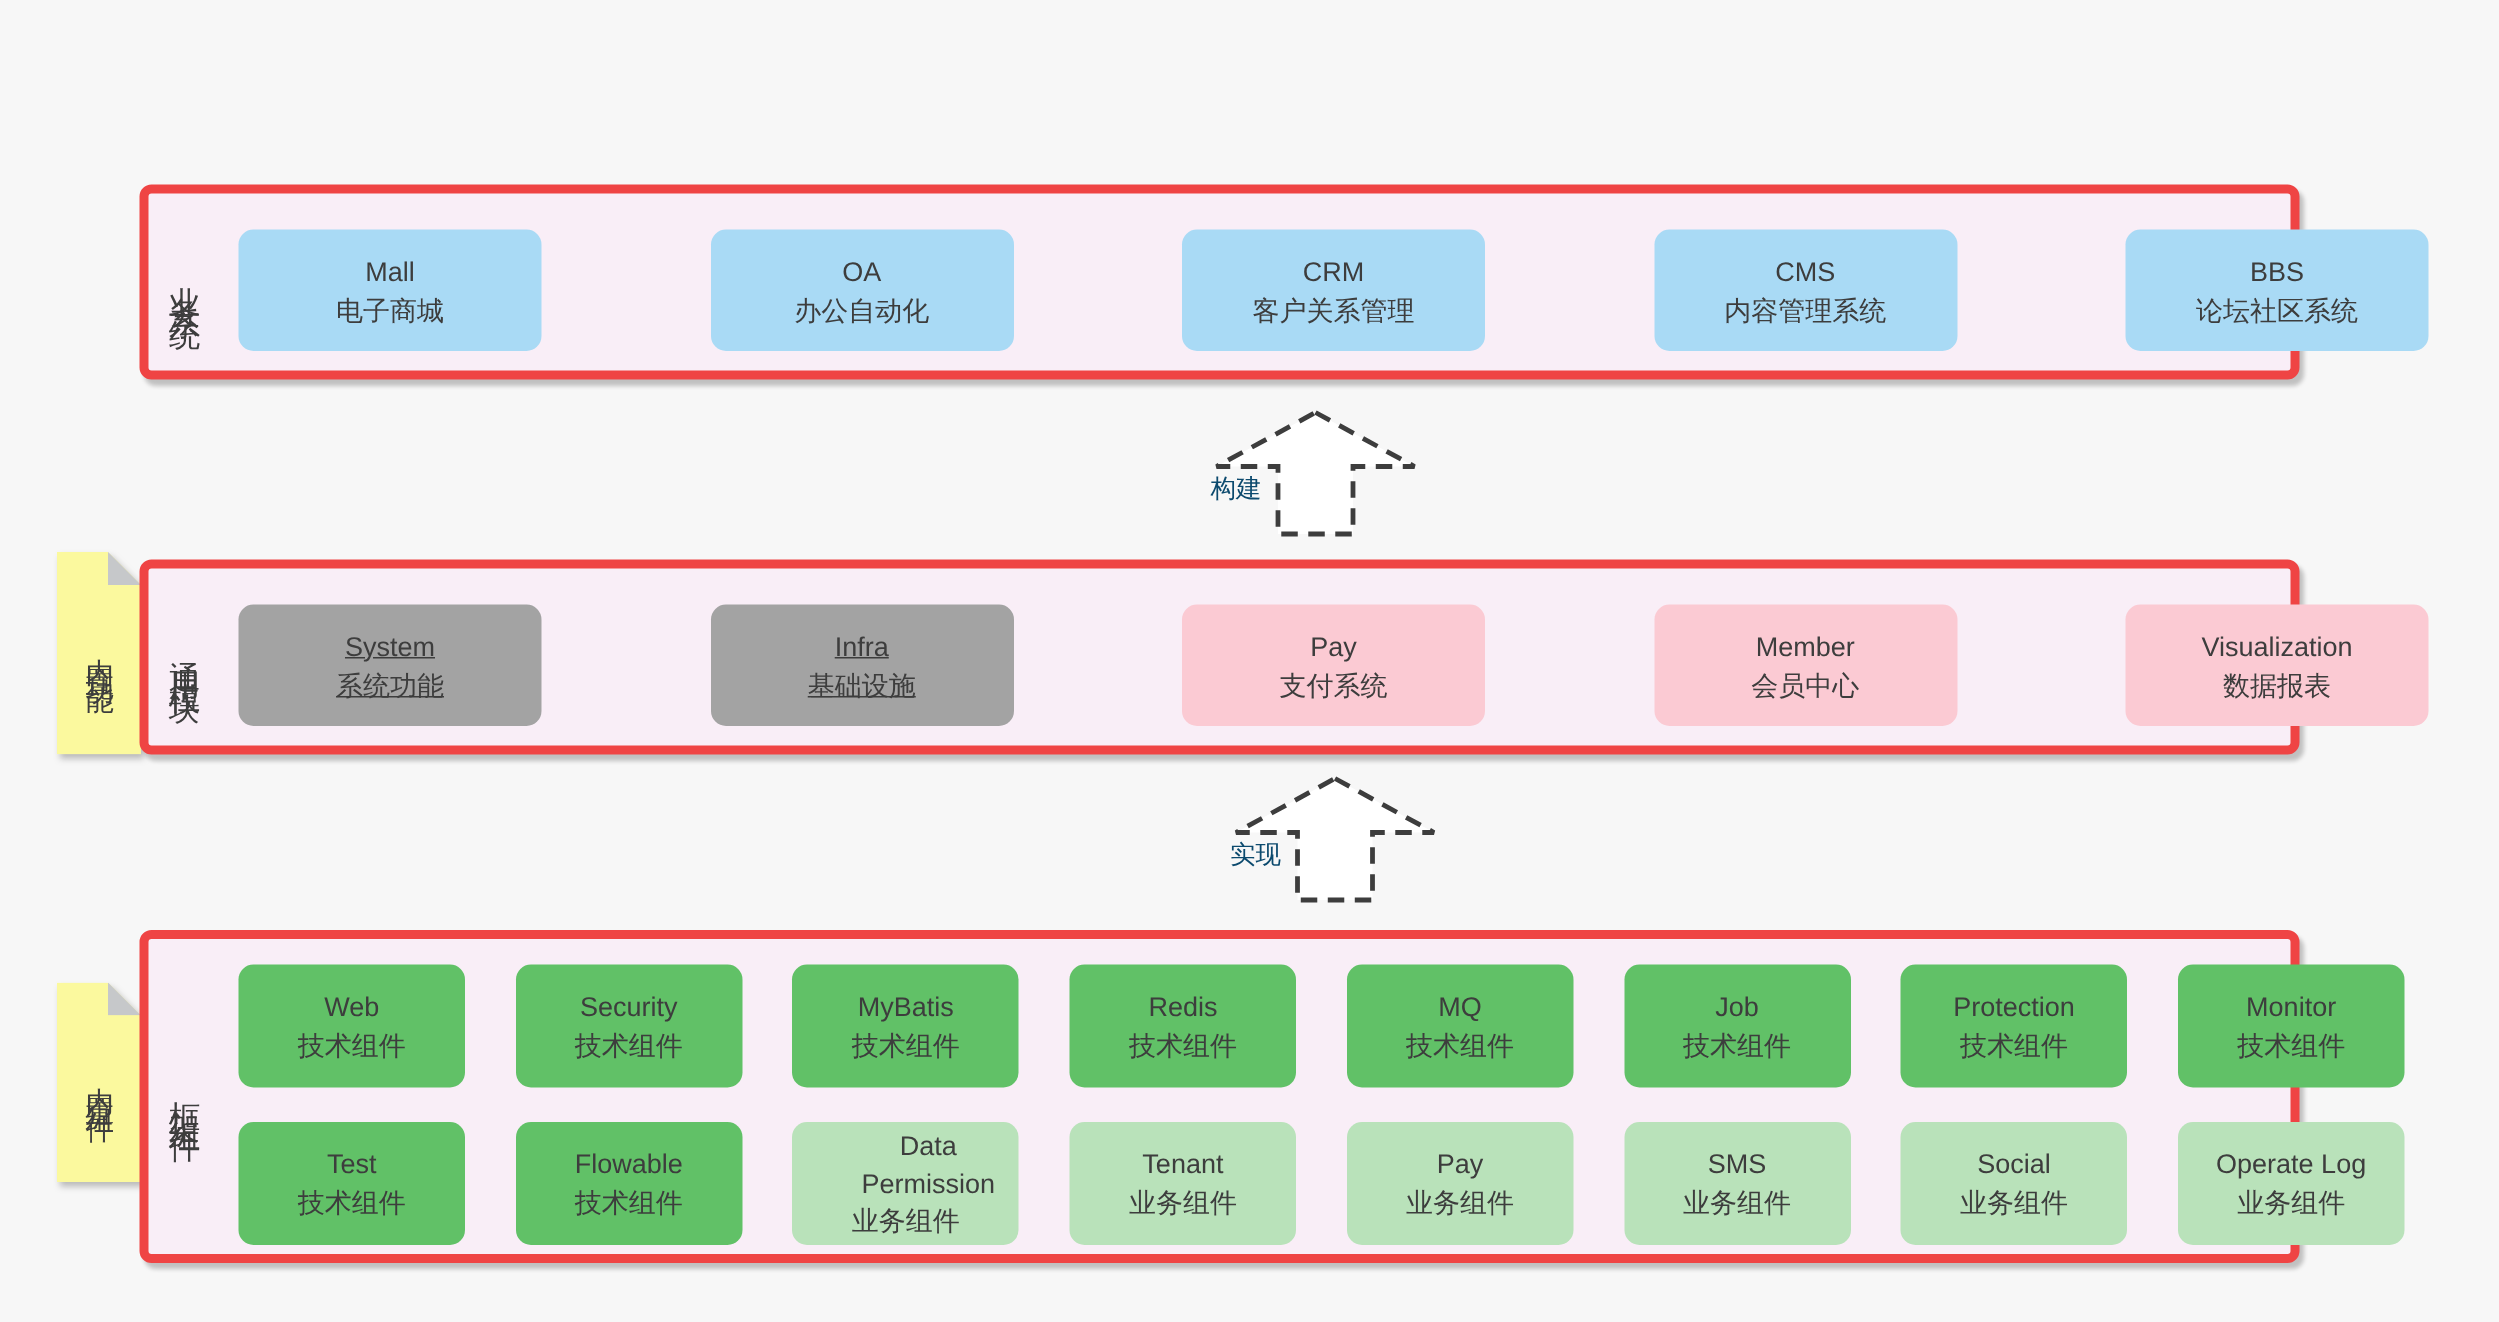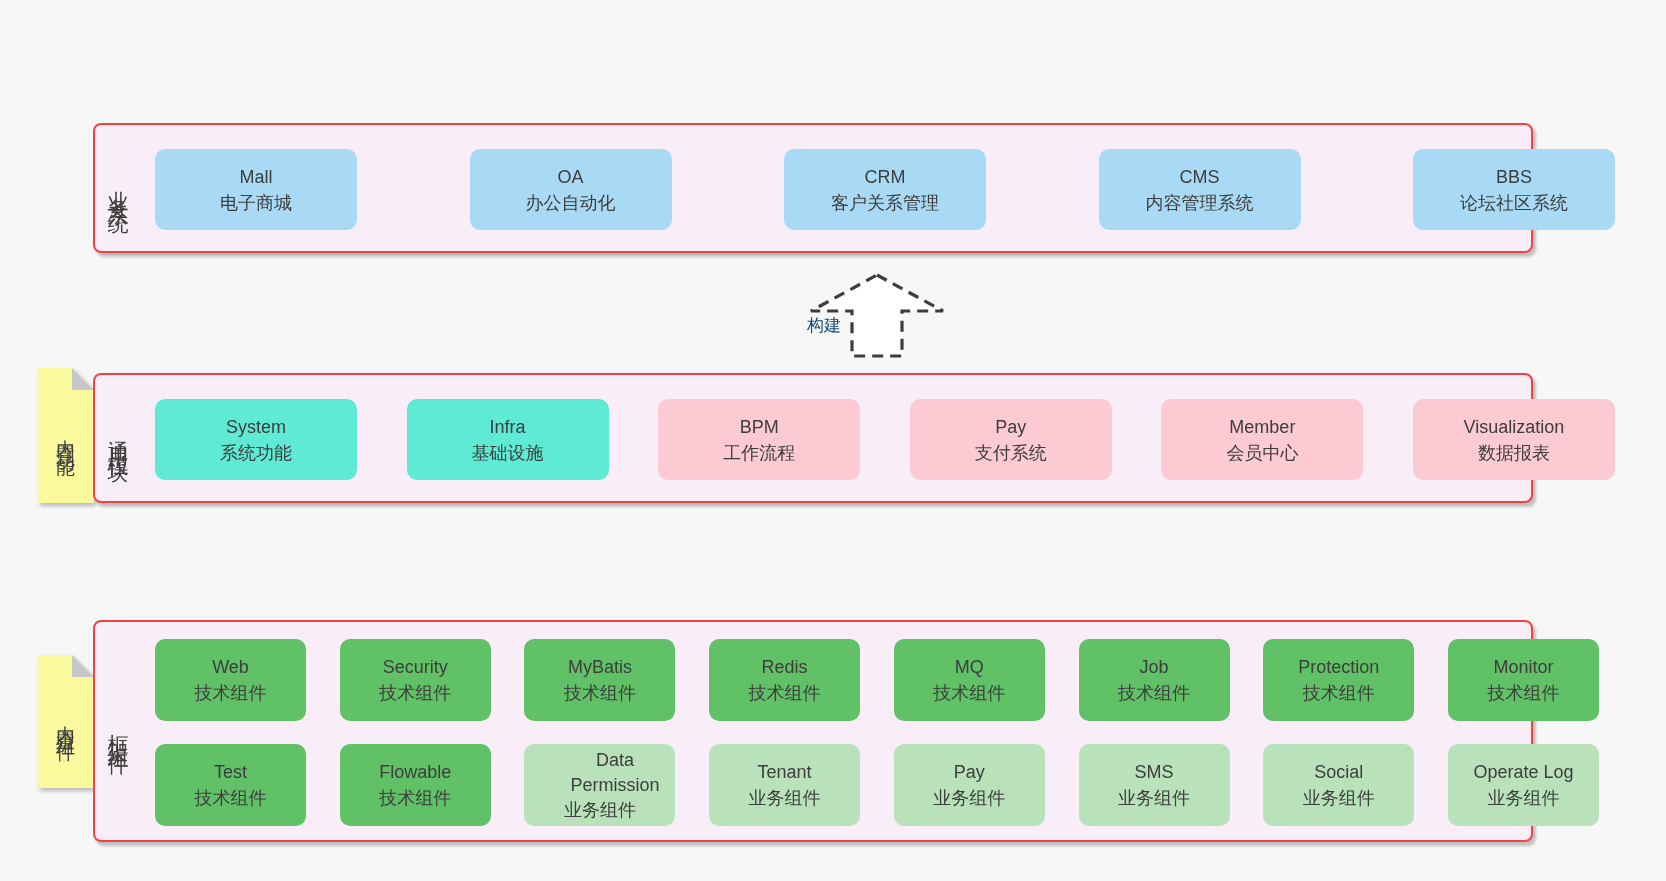--- a/index.html
+++ b/index.html
@@ -18,7 +18,7 @@
     left: 93px;
     width: 1440px;
     background: #f9eef7;
-    border: 2px solid #ef4444;
+    border: 6px solid #ef4444;
     border-radius: 8px;
     box-shadow: 3px 4px 3px rgba(0,0,0,0.22);
   }

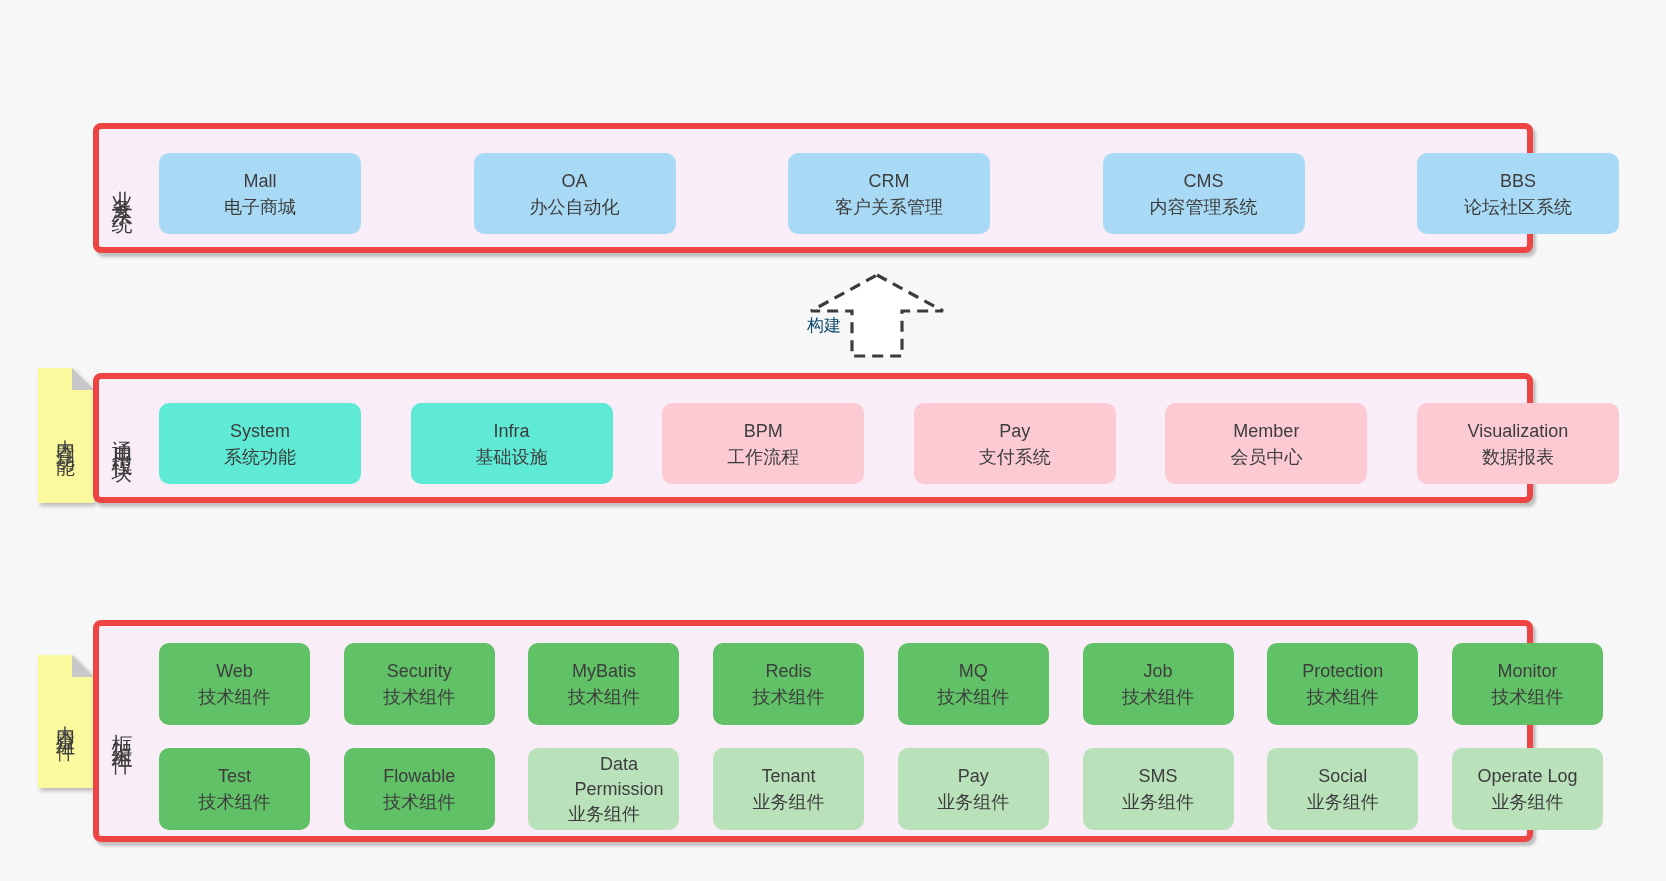--- a/index.html
+++ b/index.html
@@ -67,7 +67,7 @@
   .box-six { width: 202px; height: 81px; }
   .box-eight { width: 151px; height: 82px; justify-content: center; }
   .c-blue   { background: #a9daf5; }
-  .c-red    { background: #5eead4; }
+  .c-red    { background: #a3a3a3; text-decoration: underline; }
   .c-pink   { background: #fbcad3; }
   .c-green  { background: #61c167; }
   .c-lgreen { background: #b9e2ba; }

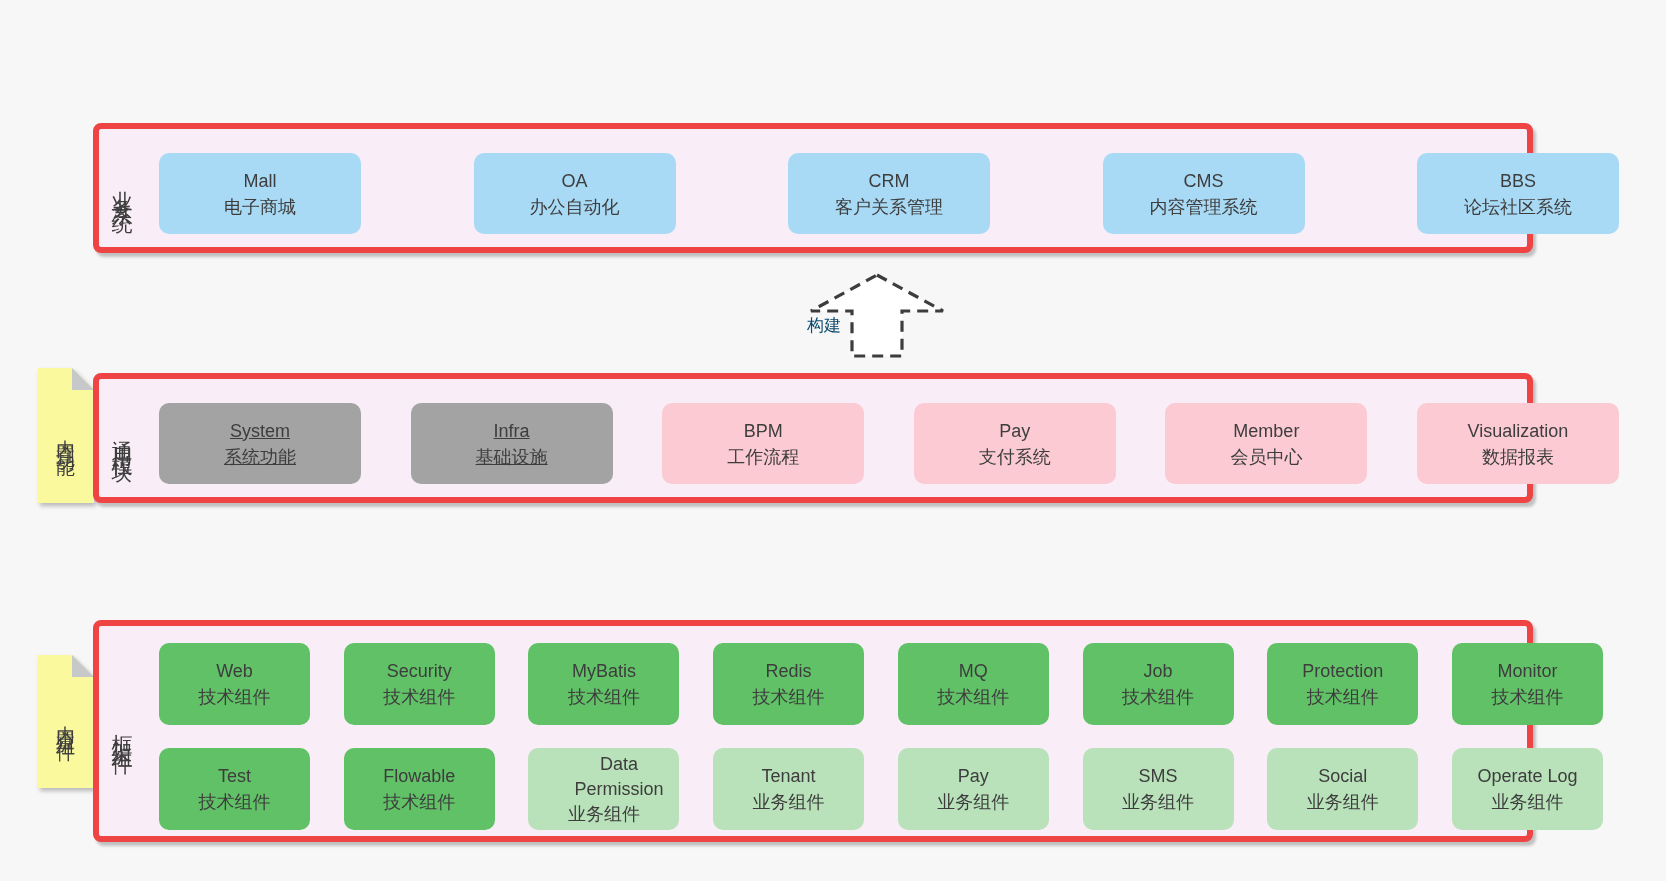--- a/index.html
+++ b/index.html
@@ -186,10 +186,6 @@
         <span class="zh">基础设施</span>
       </div>
       <div class="box box-six c-pink">
-        <span class="en">BPM</span>
-        <span class="zh">工作流程</span>
-      </div>
-      <div class="box box-six c-pink">
         <span class="en">Pay</span>
         <span class="zh">支付系统</span>
       </div>

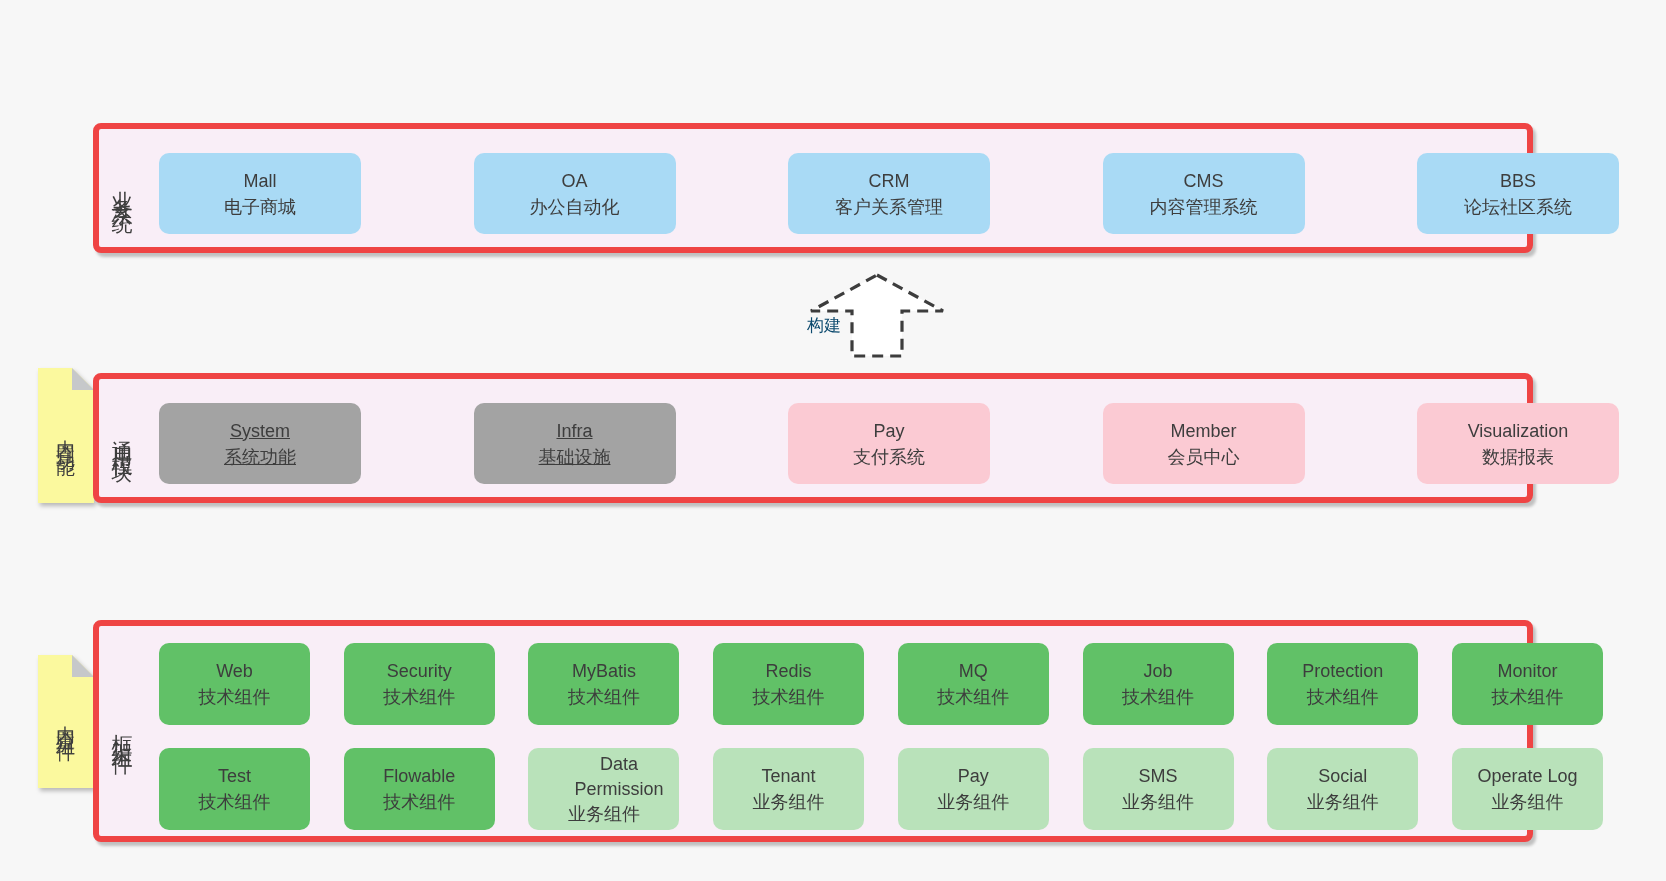--- a/index.html
+++ b/index.html
@@ -200,6 +200,12 @@
     </div>
   </div>
 
+  <div class="arrow arrow-2">
+    <svg viewBox="0 0 140 86">
+      <path d="M70 2 L136 38 L95 38 L95 83 L45 83 L45 38 L4 38 Z" fill="#ffffff" stroke="#3d3d3d" stroke-width="3.2" stroke-dasharray="11 7" stroke-linecap="butt"></path>
+    </svg>
+    <div class="arrow-label">实现</div>
+  </div>
 
   <div class="layer layer-3">
     <div class="layer-title">框架组件</div>

